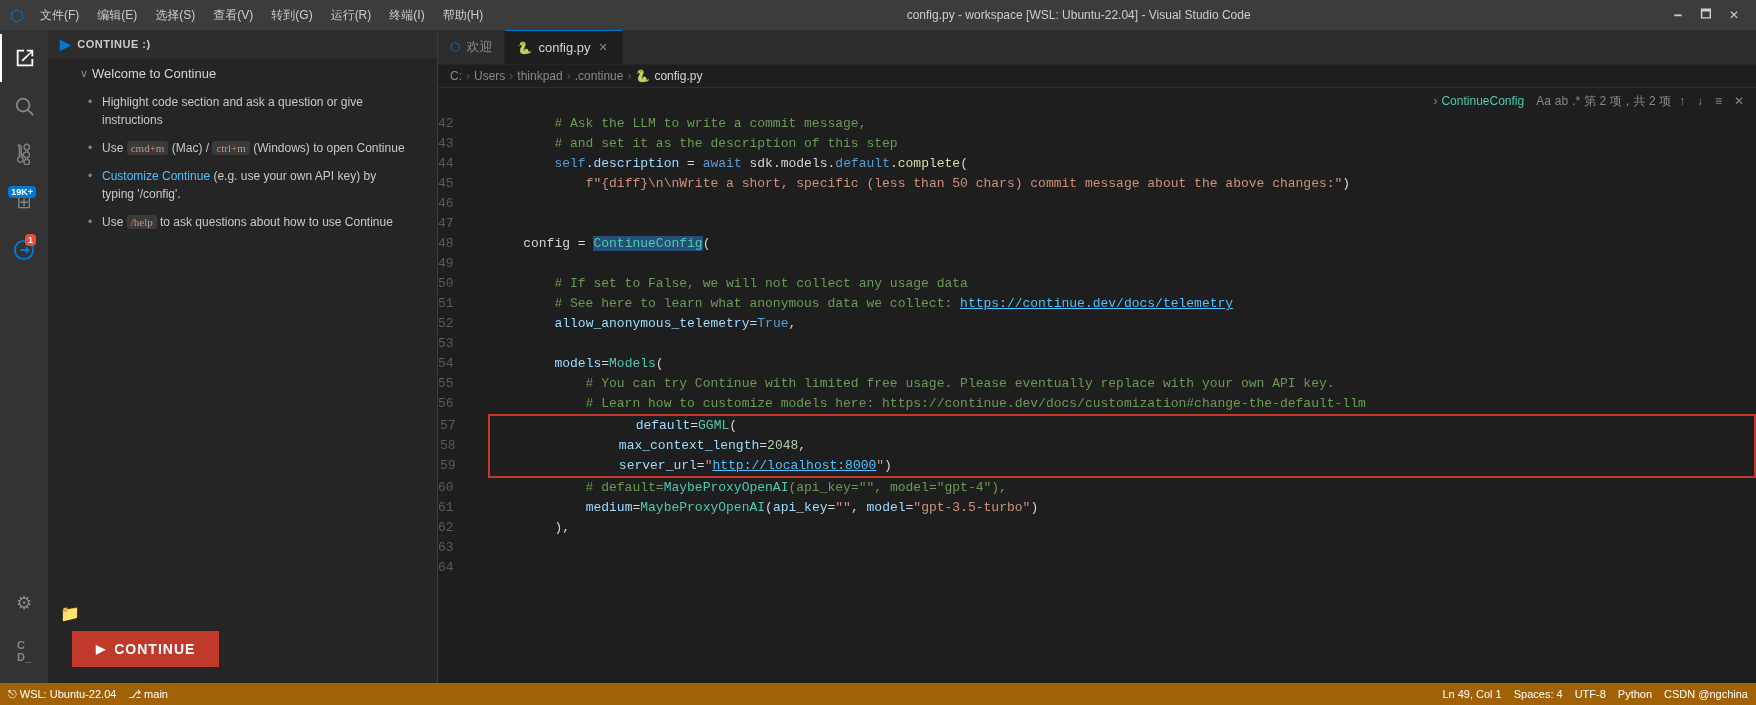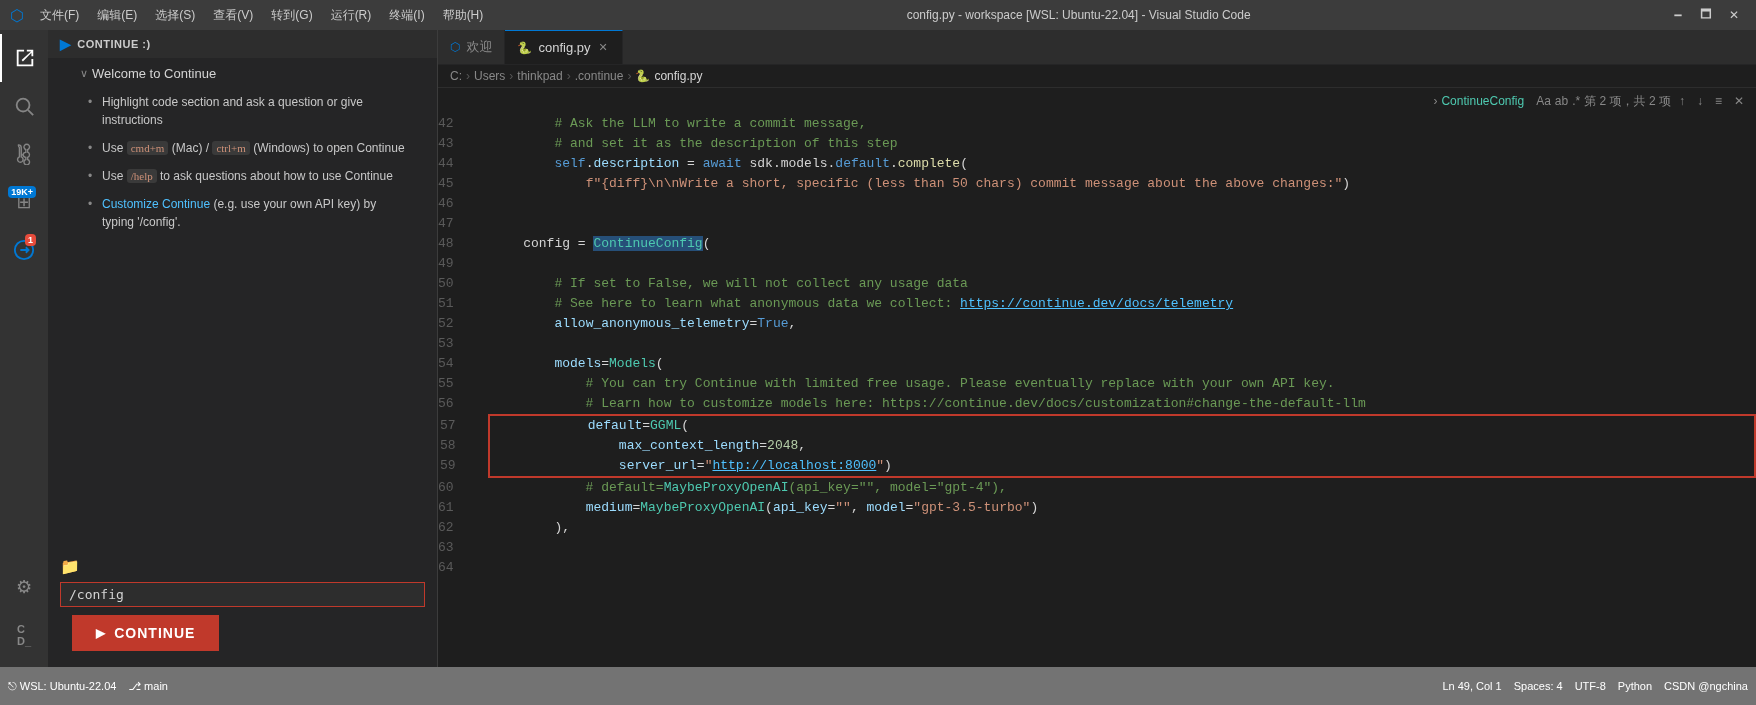--- a/index.html
+++ b/index.html
@@ -445,10 +445,10 @@
           Use <span class="code-badge">cmd+m</span> (Mac) / <span class="code-badge">ctrl+m</span> (Windows) to open Continue
         </li>
         <li>
-          Use <span class="code-badge">/help</span> to ask questions about how to use Continue
+          <span class="link-text">Customize Continue</span> (e.g. use your own API key) by typing '/config'.
         </li>
         <li>
-          <span class="link-text">Customize Continue</span> (e.g. use your own API key) by typing '/config'.
+          Use <span class="code-badge">/help</span> to ask questions about how to use Continue
         </li>
       </ul>
     </div>

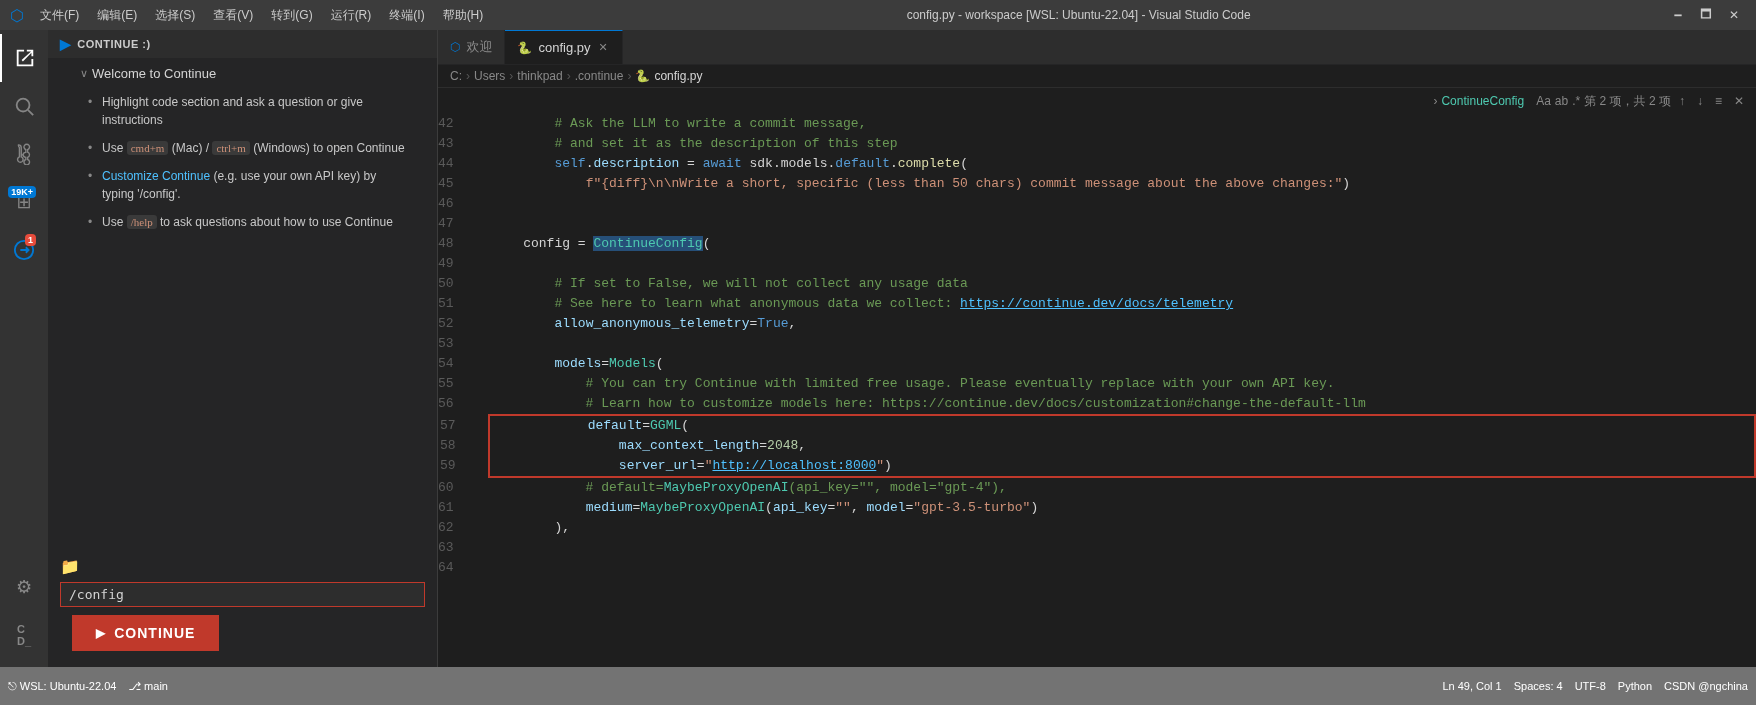--- a/index.html
+++ b/index.html
@@ -582,7 +582,7 @@
 
       <div style="position:relative; border: 2px solid #c0392b; margin: 0 0 0 50px;">
 
-        <div class="code-line" style="margin-left:-50px;">
+        <div class="code-line" style="margin-left:-50px;gap:48px;">
           <span class="line-number">57</span>
           <span class="line-content">            <span class="c-variable">default</span>=<span class="c-class">GGML</span>(</span>
         </div>

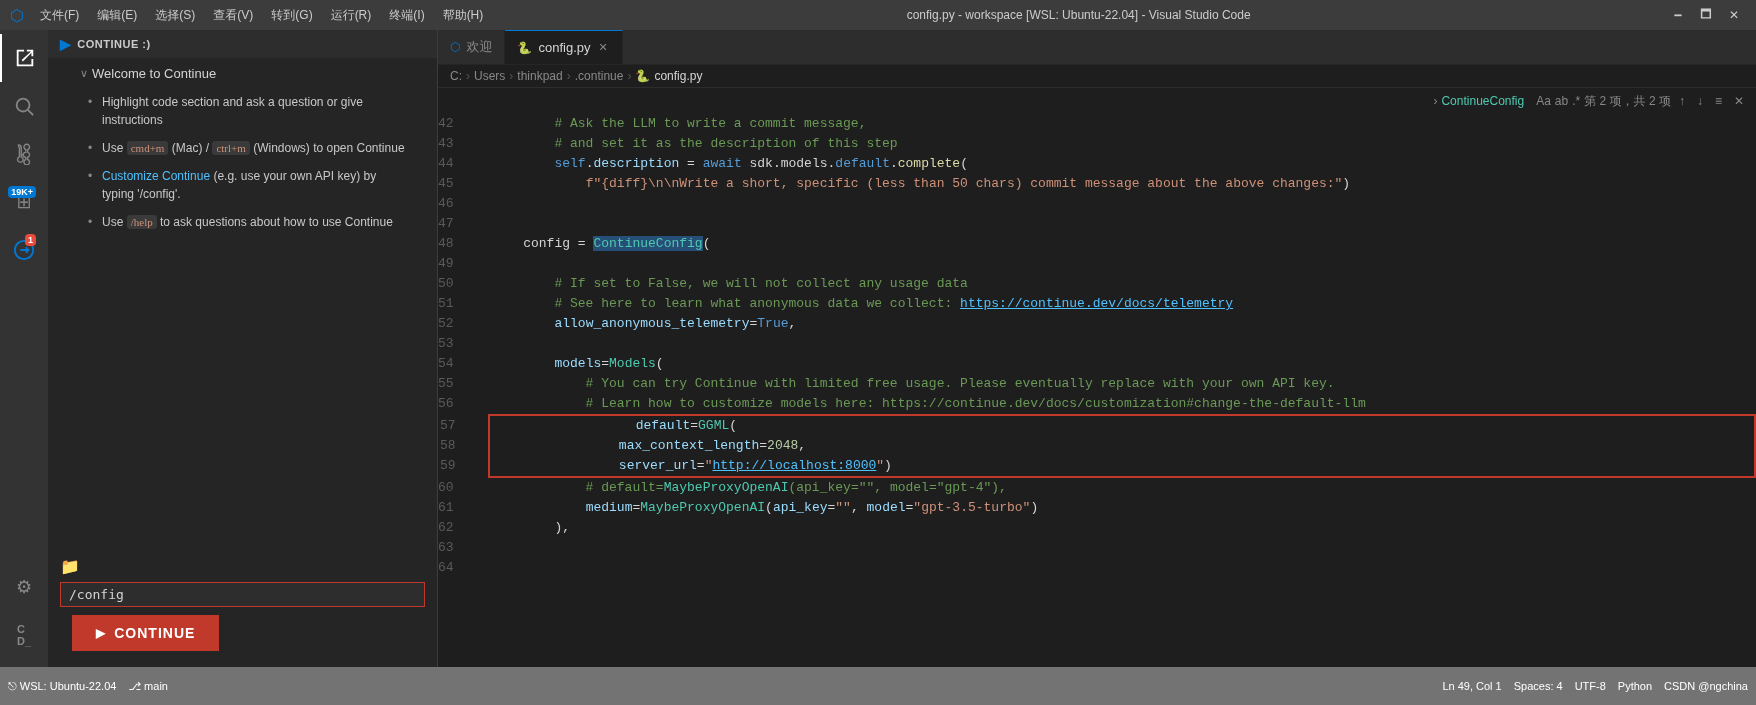--- a/index.html
+++ b/index.html
@@ -456,9 +456,6 @@
       <div style="display:flex; align-items:center; margin-bottom:6px;">
         <span style="color:#888; margin-right:8px; font-size:16px;">📁</span>
       </div>
-      <div class="chat-input-wrapper">
-        <input class="chat-input" type="text" value="/config" style="">
-      </div>
       <button class="continue-btn">CONTINUE</button>
     </div>
   </div>

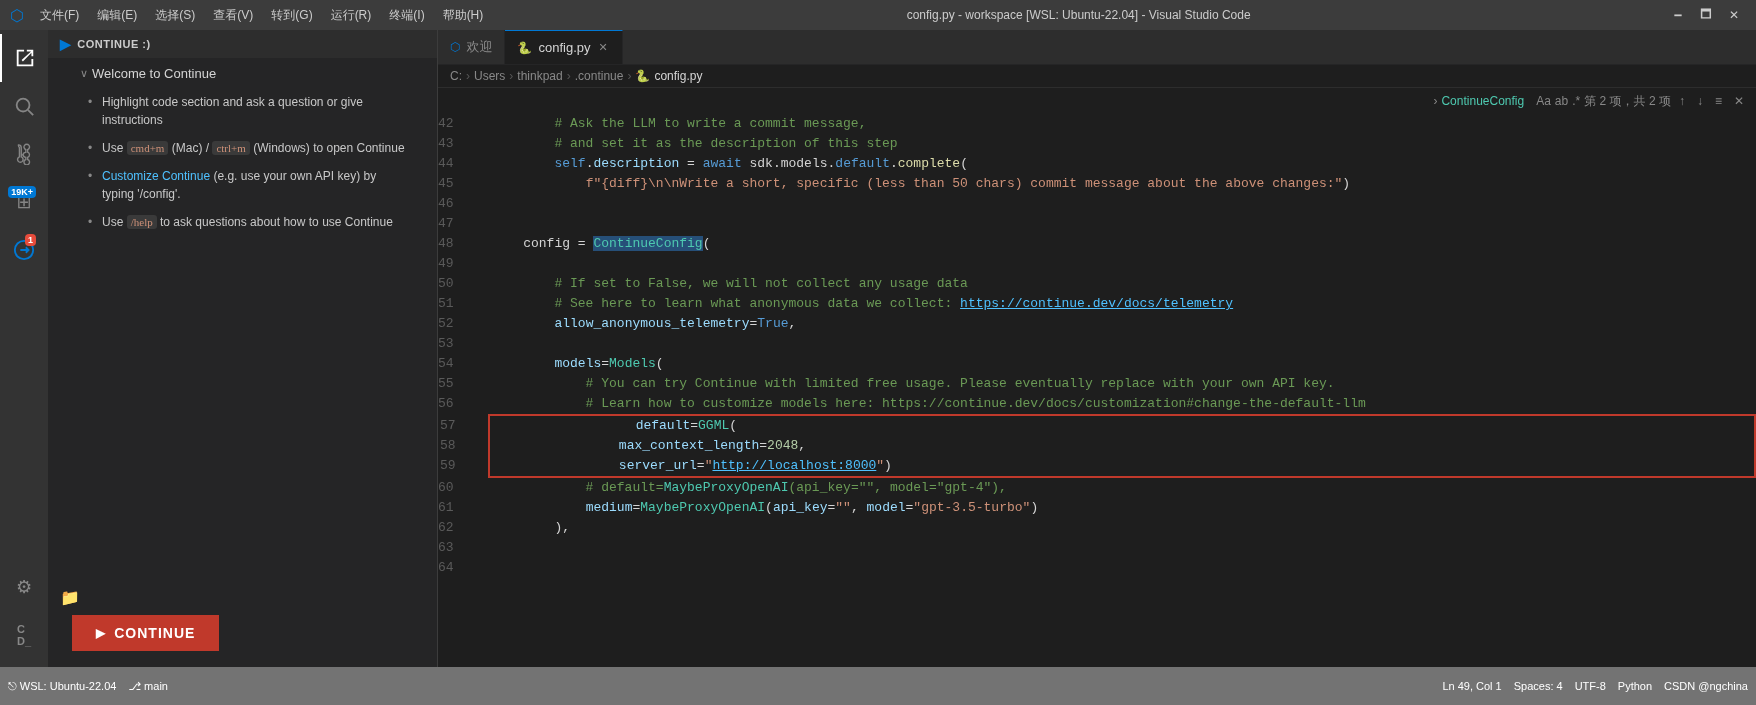--- a/index.html
+++ b/index.html
@@ -333,8 +333,8 @@
 
     
     .status-bar {
-      height: 38px;
-      background: #737373;
+      height: 22px;
+      background: #a16207;
       display: flex;
       align-items: center;
       padding: 0 8px;

